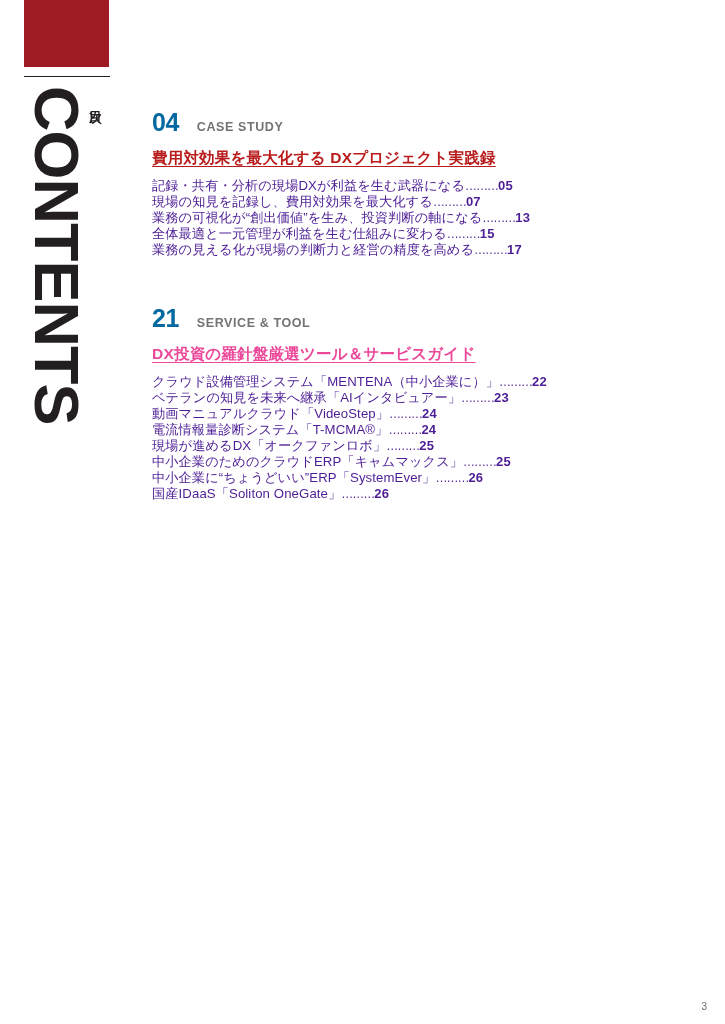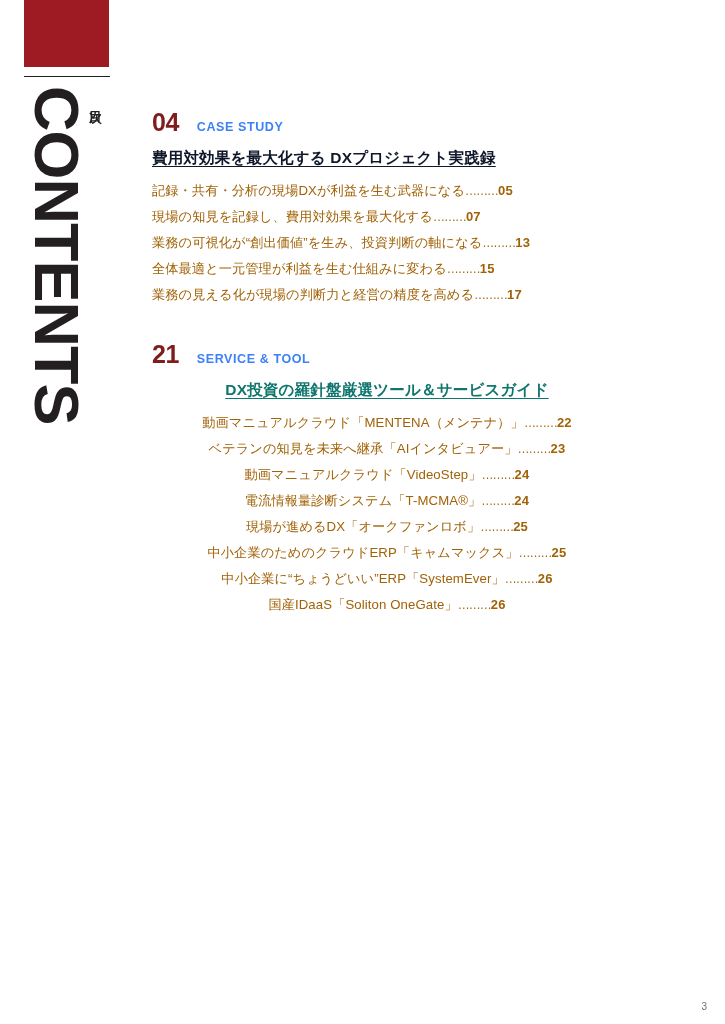--- a/index.html
+++ b/index.html
@@ -88,7 +88,7 @@
     font-weight: bold;
     font-size: 25px;
     letter-spacing: -0.5px;
-    color: #7f1d1d;
+    color: #0369a1;
     margin-right: 18px;
   }
   .sec-en {

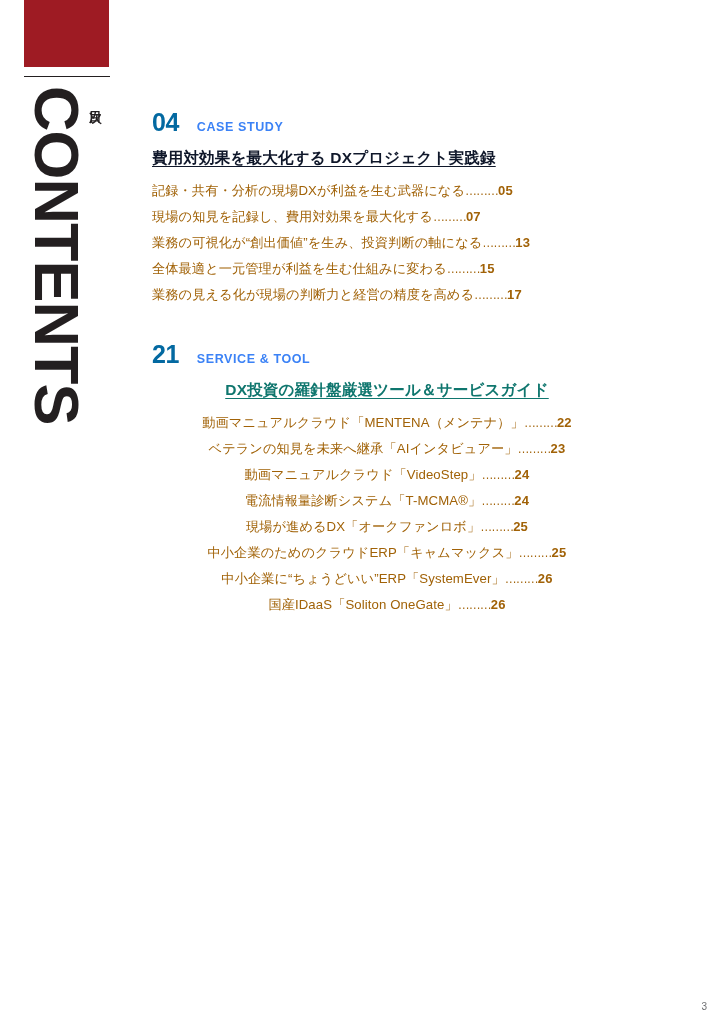--- a/index.html
+++ b/index.html
@@ -96,7 +96,7 @@
     font-weight: bold;
     font-size: 12.5px;
     letter-spacing: 0.6px;
-    color: #3b82f6;
+    color: #737373;
   }
 
   .sec-title {

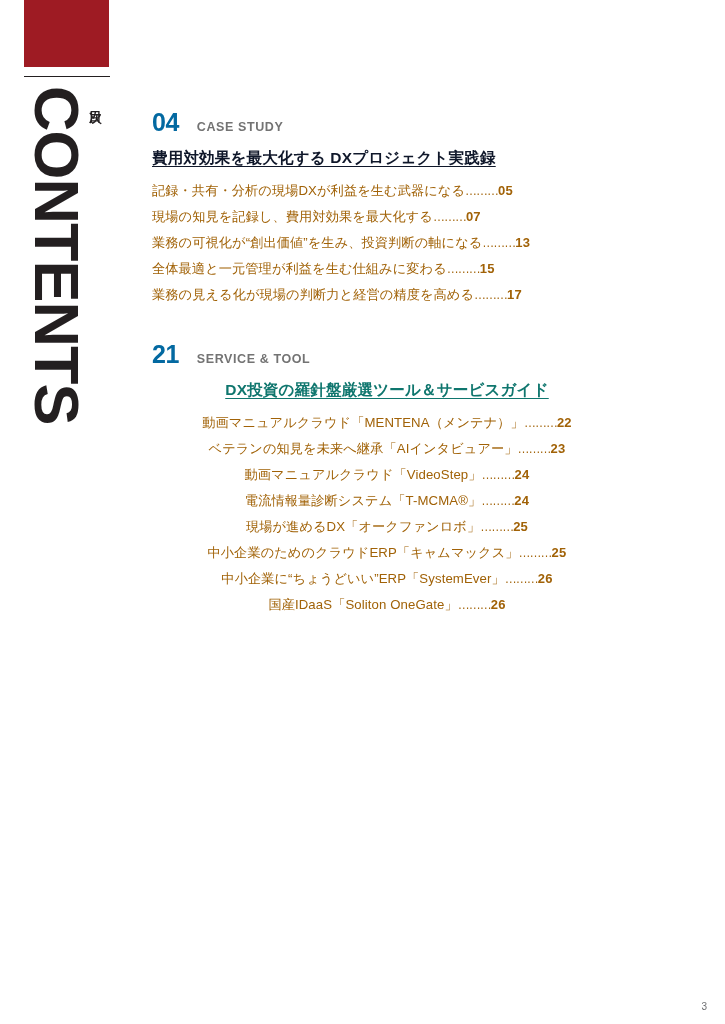--- a/index.html
+++ b/index.html
@@ -159,7 +159,7 @@
         <span class="sec-num">04</span>
         <span class="sec-en">CASE STUDY</span>
       </div>
-      <div class="sec-title" style="color: #0f172a;">費用対効果を最大化する DXプロジェクト実践録</div>
+      <div class="sec-title" style="color: #b91c1c;">費用対効果を最大化する DXプロジェクト実践録</div>
       <ul class="toc-list">
         <li><span>記録・共有・分析の現場DXが利益を生む武器になる</span><span class="leader">………</span><span class="pg">05</span></li>
         <li><span>現場の知見を記録し、費用対効果を最大化する</span><span class="leader">………</span><span class="pg">07</span></li>

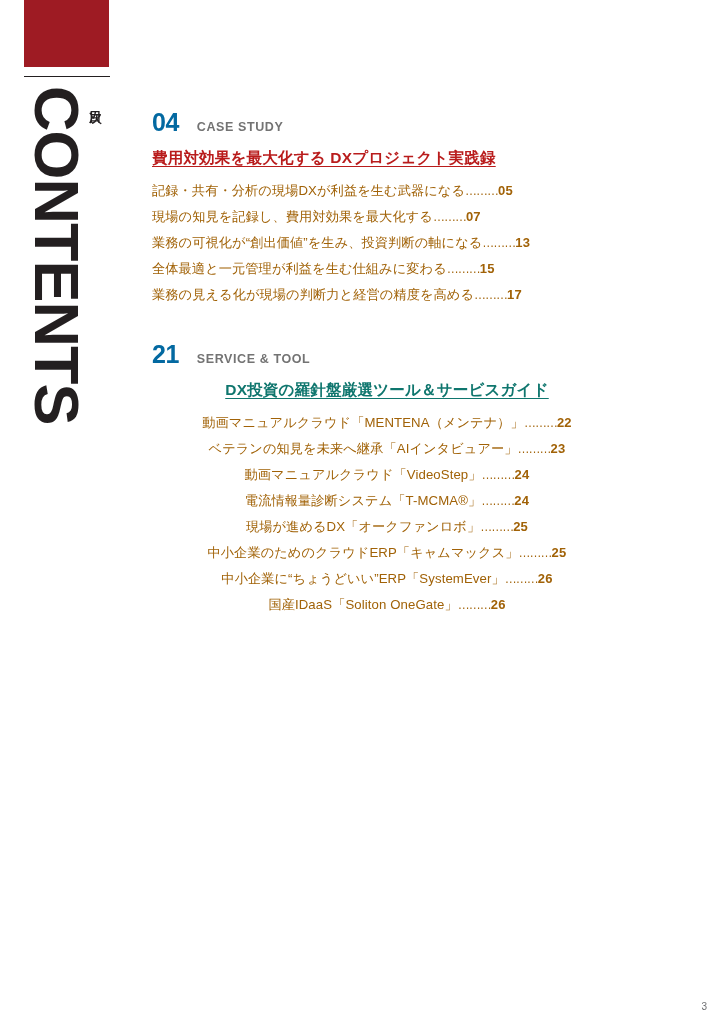--- a/index.html
+++ b/index.html
@@ -117,8 +117,8 @@
   }
   ul.toc-list li {
     font-size: 13.2px;
-    line-height: 26px;
-    color: #a16207;
+    line-height: 16px;
+    color: #4c1d95;
     white-space: nowrap;
     letter-spacing: 0.1px;
   }

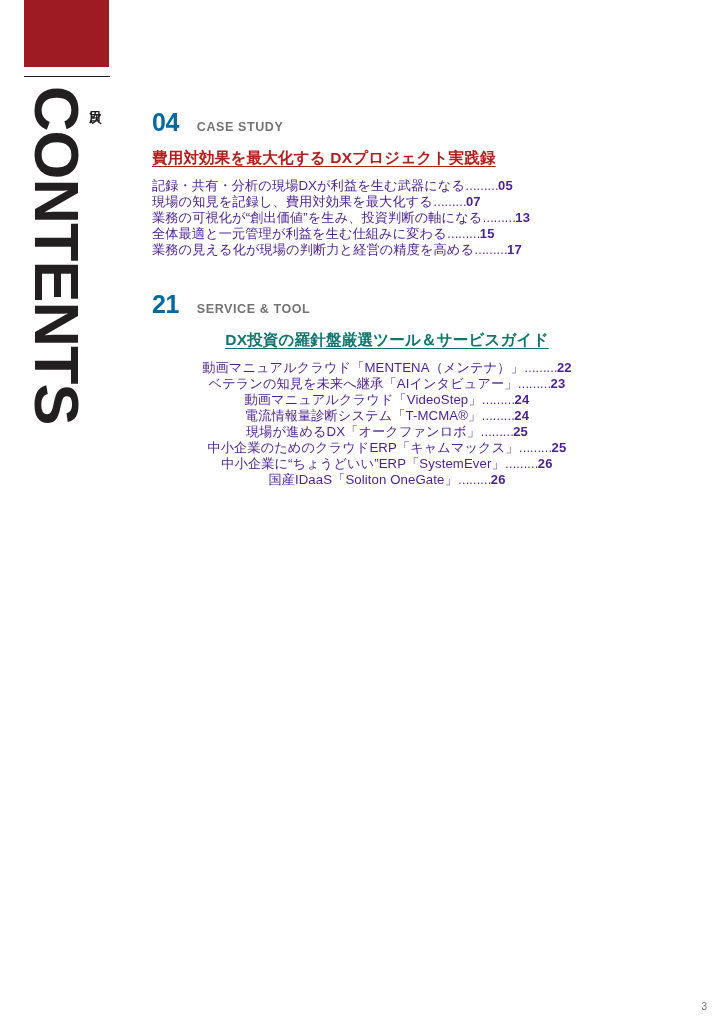--- a/index.html
+++ b/index.html
@@ -169,7 +169,7 @@
       </ul>
     </div>
 
-    <div class="section" style="margin-top:32px;text-align:center;">
+    <div class="section" style="margin-top:46px;">
       <div class="sec-head">
         <span class="sec-num">21</span>
         <span class="sec-en">SERVICE &amp; TOOL</span>

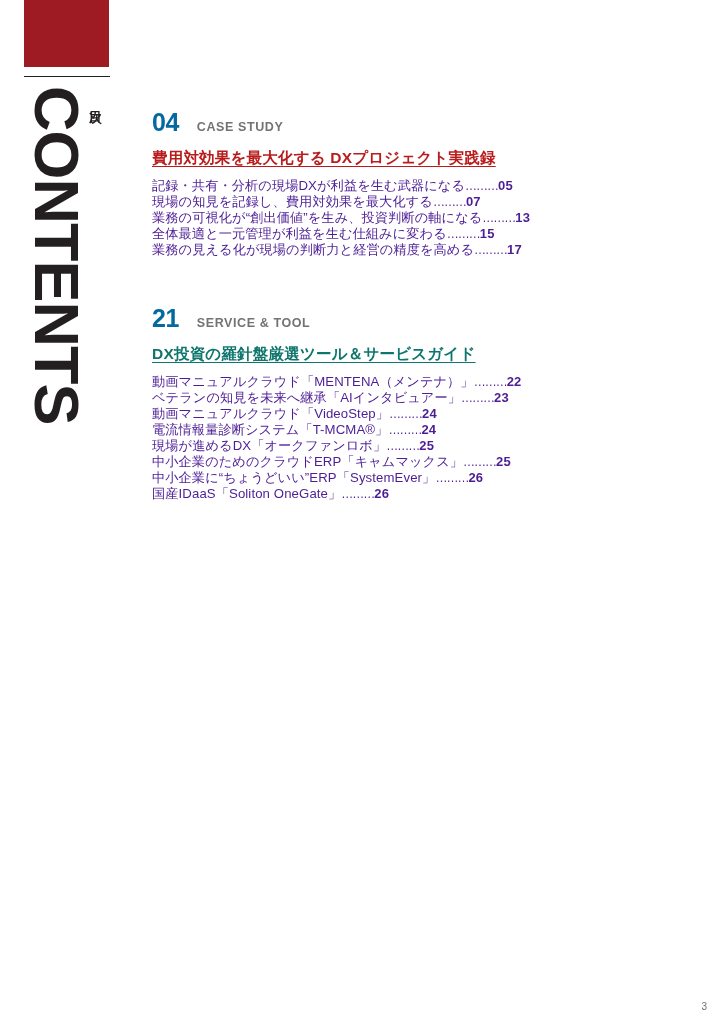--- a/index.html
+++ b/index.html
@@ -174,7 +174,7 @@
         <span class="sec-num">21</span>
         <span class="sec-en">SERVICE &amp; TOOL</span>
       </div>
-      <div class="sec-title" style="color: #0f766e;">DX投資の羅針盤厳選ツール＆サービスガイド</div>
+      <div class="sec-title" style="color: #ec4899;">DX投資の羅針盤厳選ツール＆サービスガイド</div>
       <ul class="toc-list">
         <li><span>動画マニュアルクラウド「MENTENA（メンテナ）」</span><span class="leader">………</span><span class="pg">22</span></li>
         <li><span>ベテランの知見を未来へ継承「AIインタビュアー」</span><span class="leader">………</span><span class="pg">23</span></li>

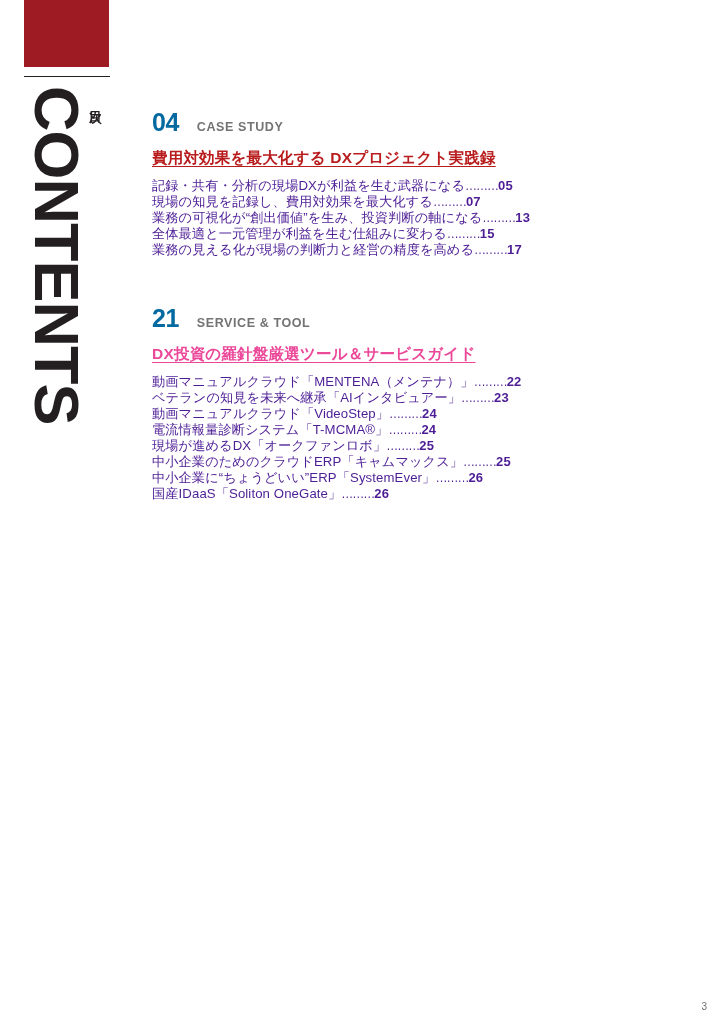--- a/index.html
+++ b/index.html
@@ -176,7 +176,7 @@
       </div>
       <div class="sec-title" style="color: #ec4899;">DX投資の羅針盤厳選ツール＆サービスガイド</div>
       <ul class="toc-list">
-        <li><span>動画マニュアルクラウド「MENTENA（メンテナ）」</span><span class="leader">………</span><span class="pg">22</span></li>
+        <li><span>クラウド設備管理システム「MENTENA（中小企業に）」</span><span class="leader">………</span><span class="pg">22</span></li>
         <li><span>ベテランの知見を未来へ継承「AIインタビュアー」</span><span class="leader">………</span><span class="pg">23</span></li>
         <li><span>動画マニュアルクラウド「VideoStep」</span><span class="leader">………</span><span class="pg">24</span></li>
         <li><span><span>電流情報量診断システム「T-MCMA®」</span></span><span class="leader">………</span><span class="pg">24</span></li>

